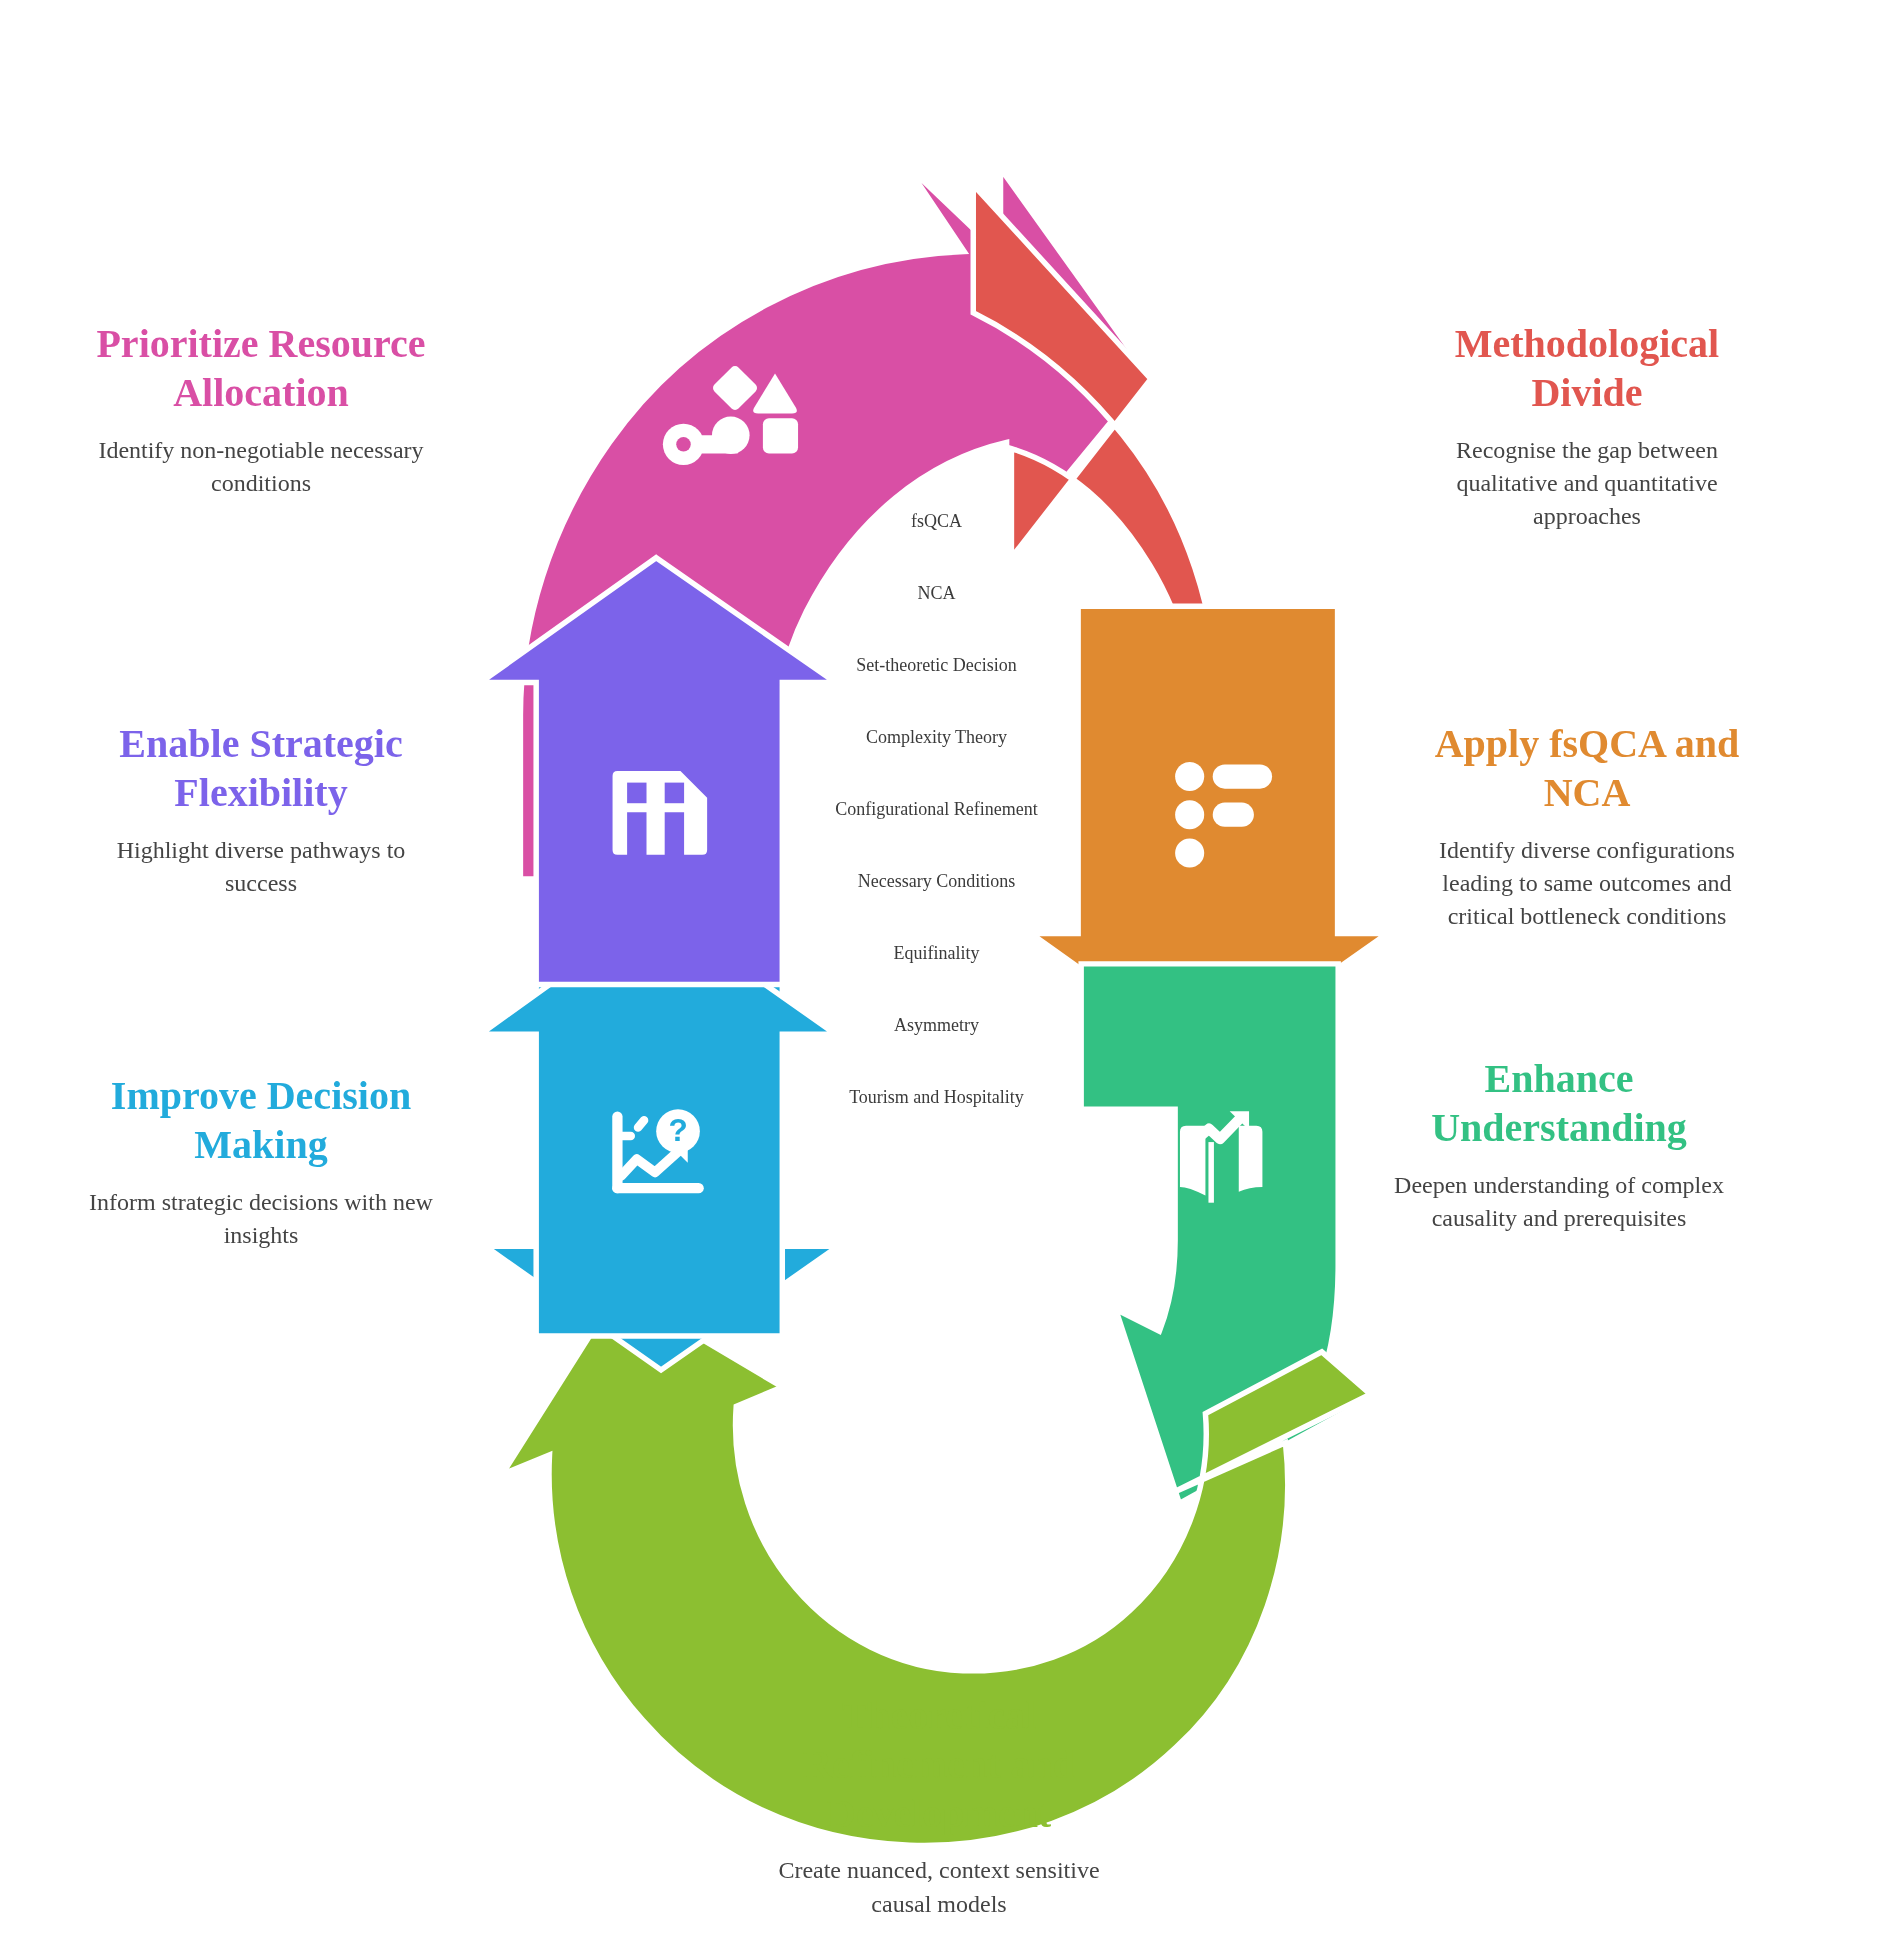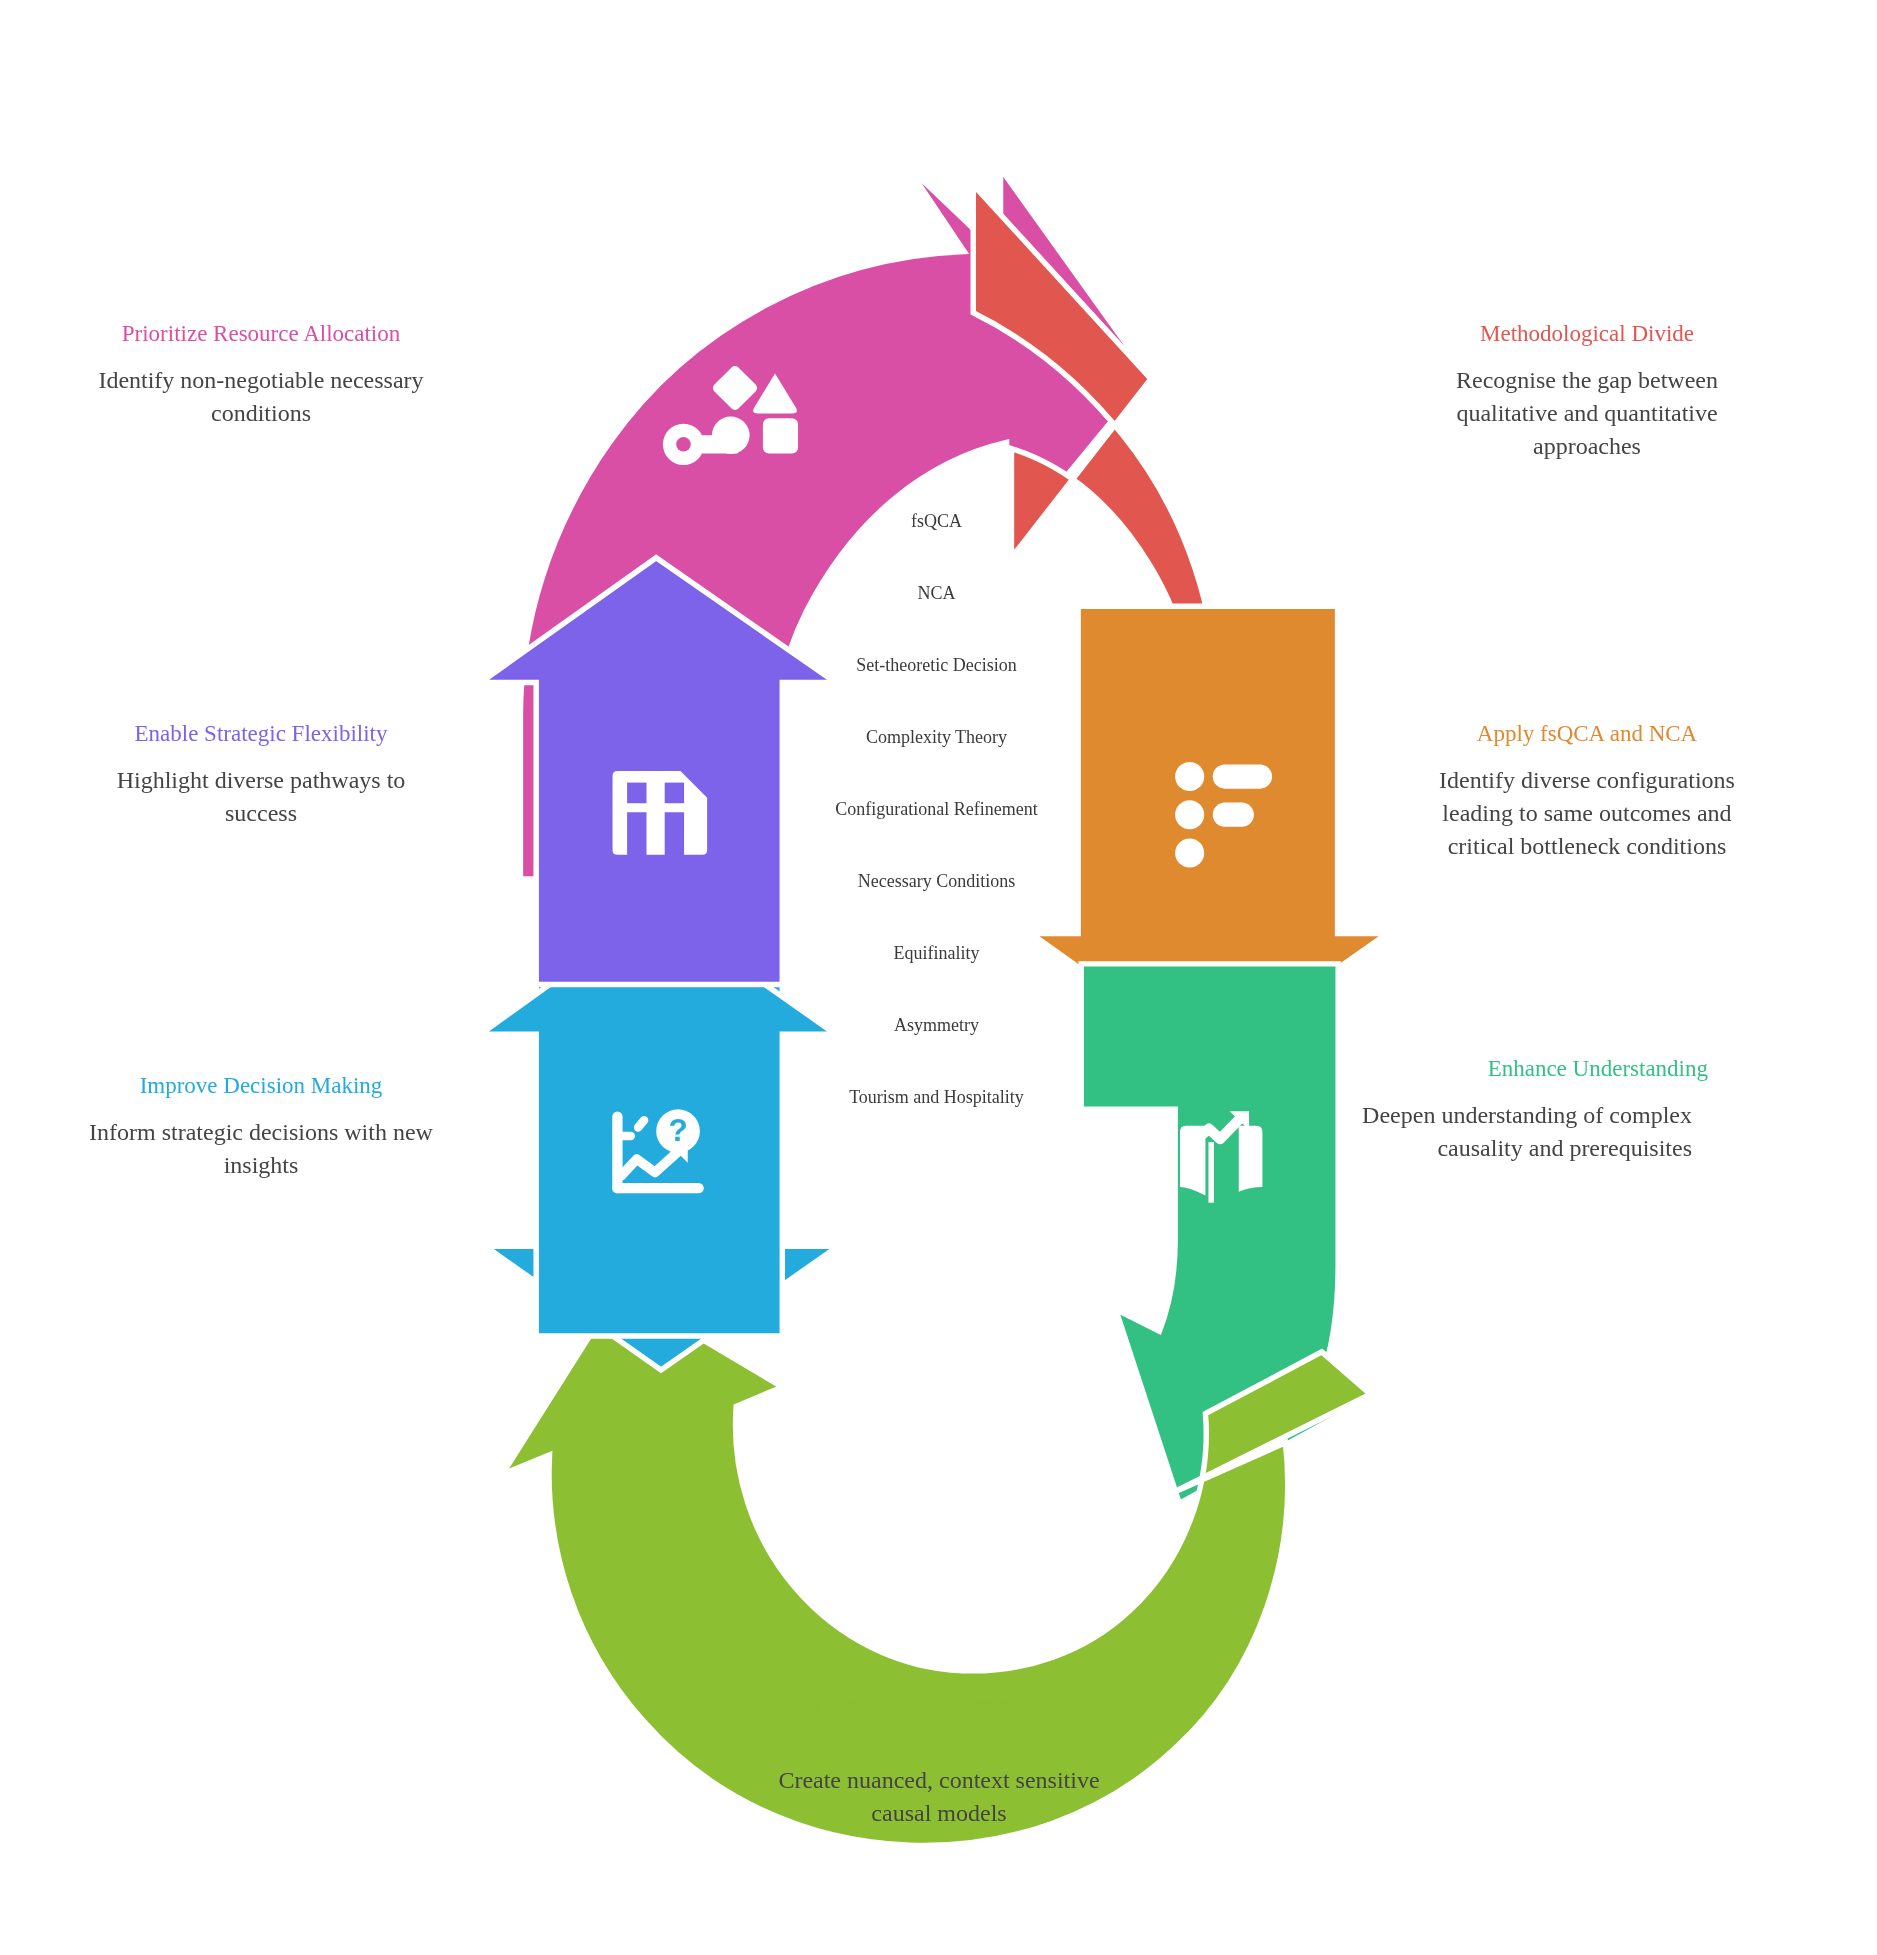--- a/index.html
+++ b/index.html
@@ -13,7 +13,7 @@
   
   .label-block{position:absolute;width:376px;text-align:center;}
   .label-title{
-    font-size:23px;line-height:1.22;margin:0 0 16px 0;font-weight:400;
+    font-size:40px;line-height:1.22;margin:0 0 16px 0;font-weight:700;
   }
   .label-desc{
     font-size:24px;line-height:1.38;color:#444444;margin:16px;font-weight:400;

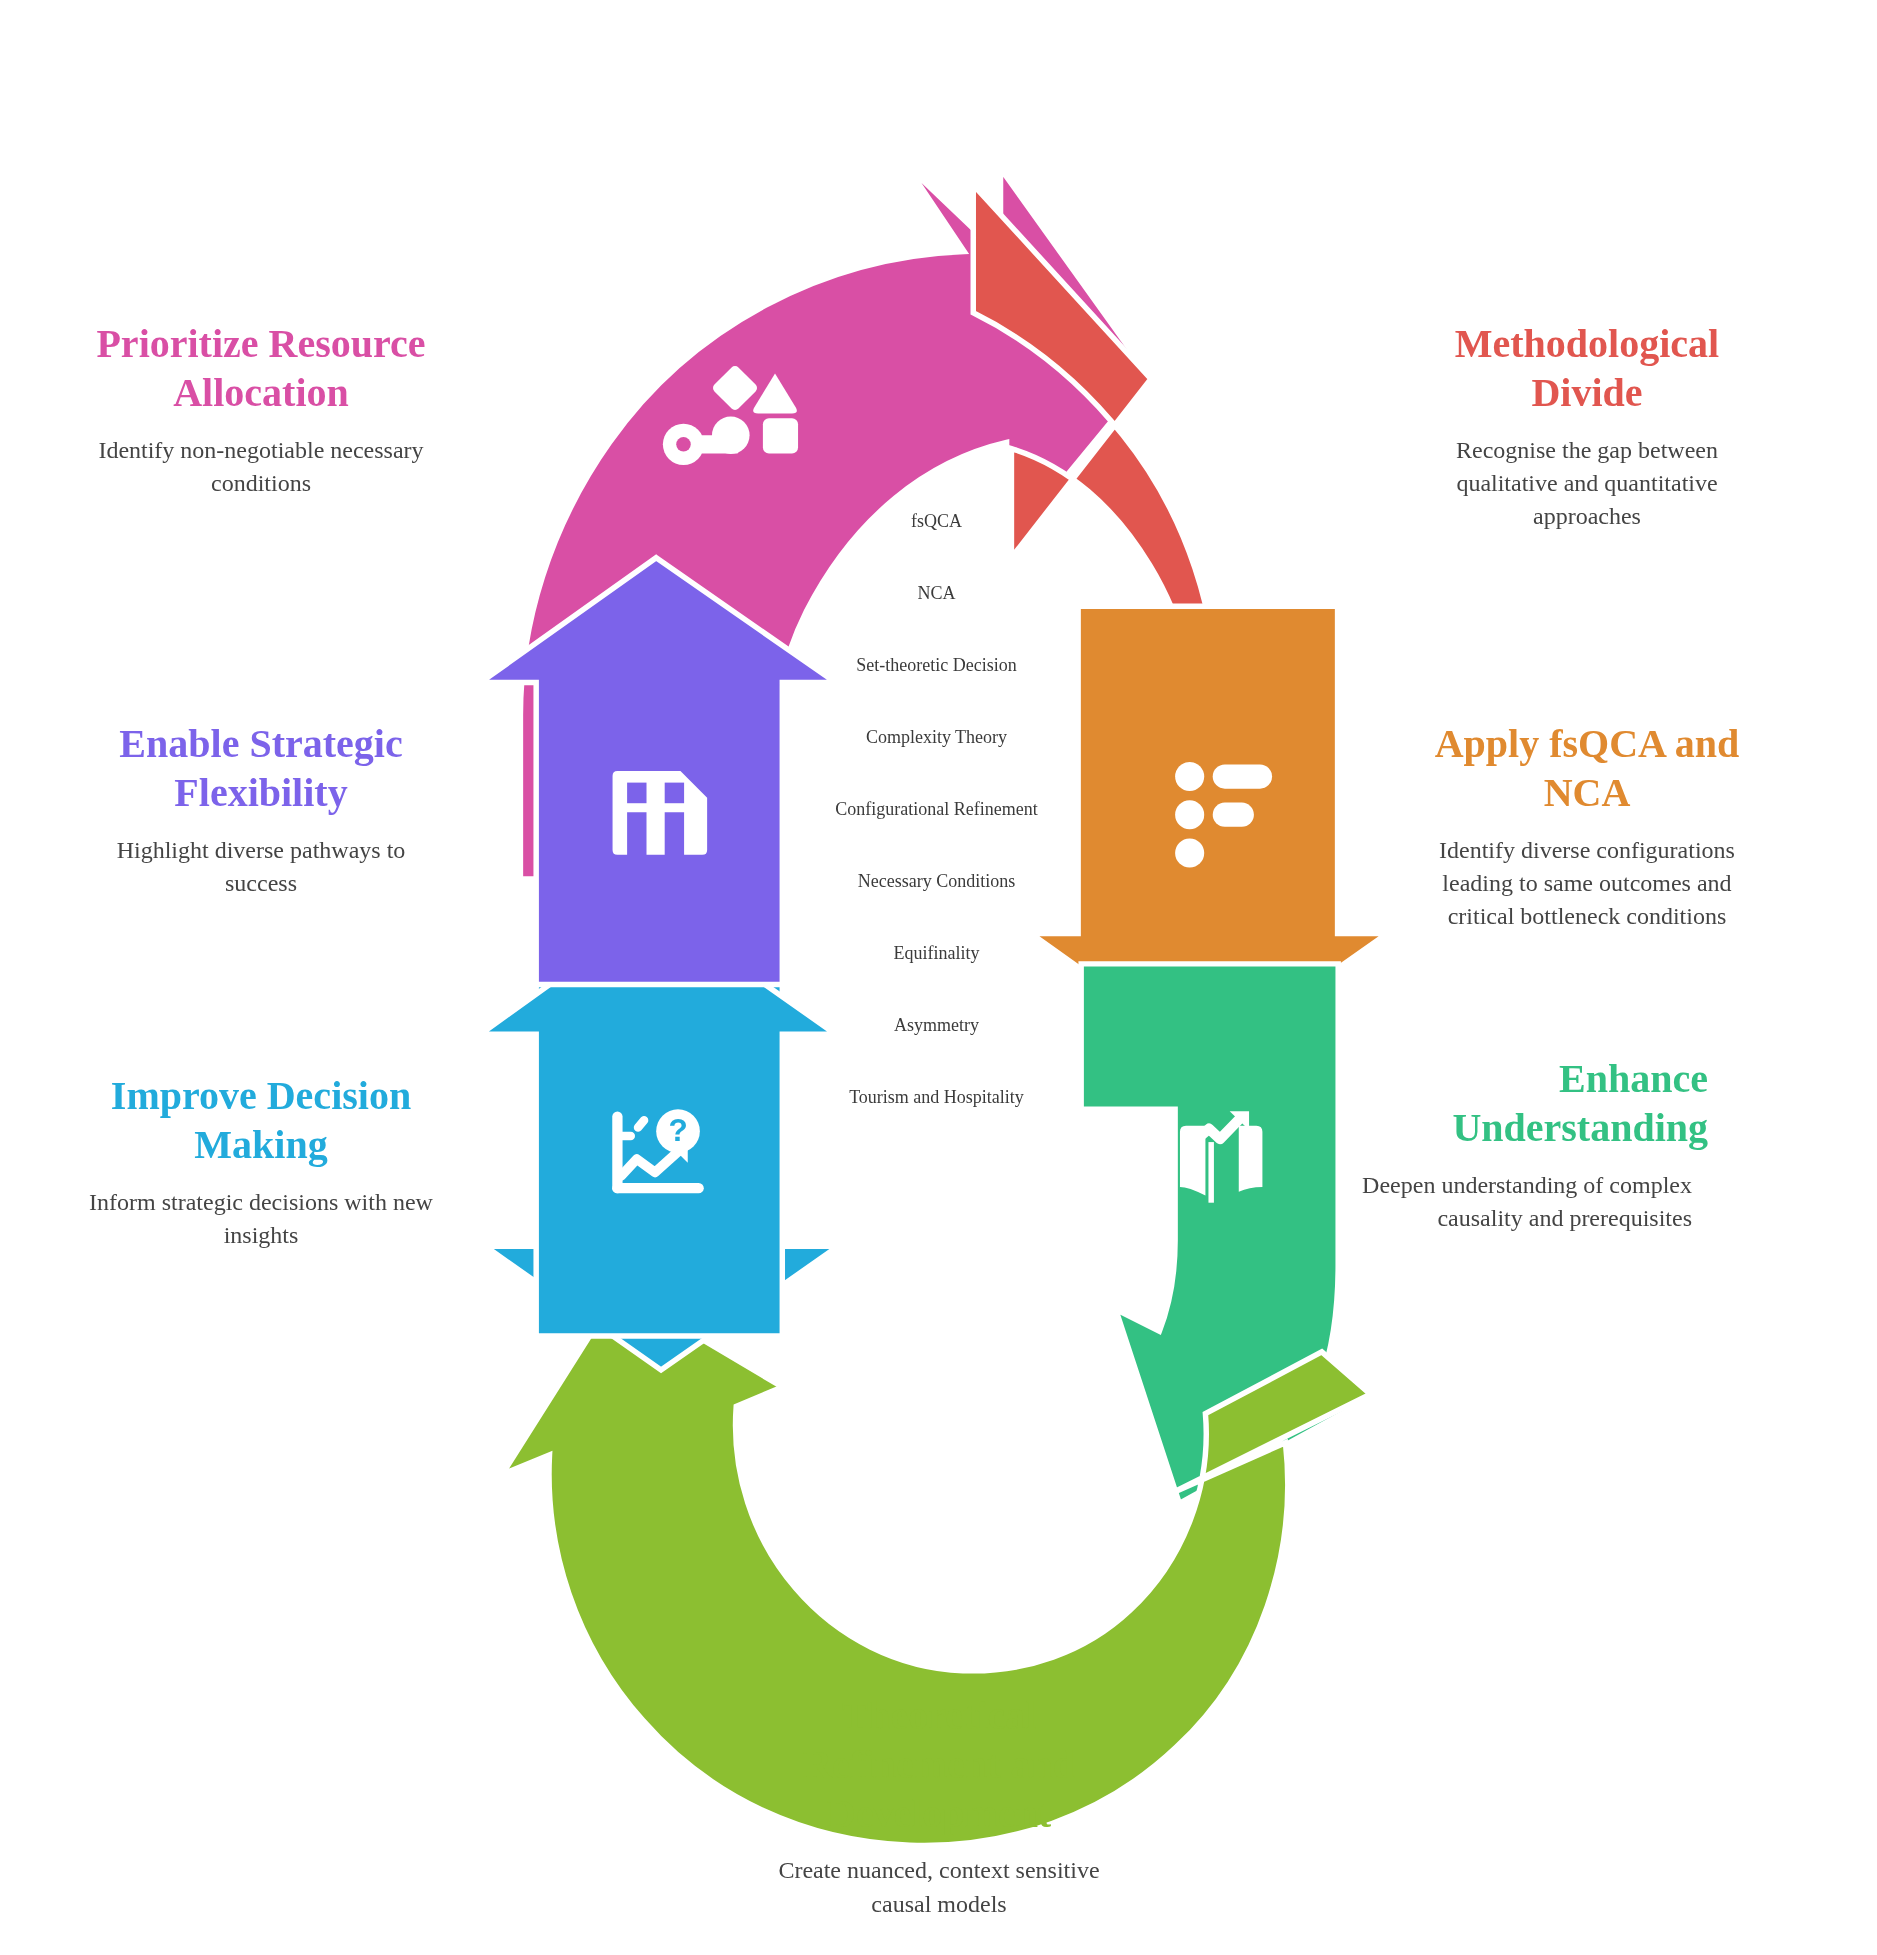--- a/index.html
+++ b/index.html
@@ -24,7 +24,7 @@
   .lb-blue   {left:73px;  top:1072px;}
   .lb-red    {left:1399px; top:320px;}
   .lb-orange {left:1399px; top:720px;}
-  .lb-green  {left:1332px; top:1055px;text-align:right;}
+  .lb-green  {left:1371px; top:1055px;}
   .lb-olive  {left:751px; top:1692px;width:376px;}
 
   

